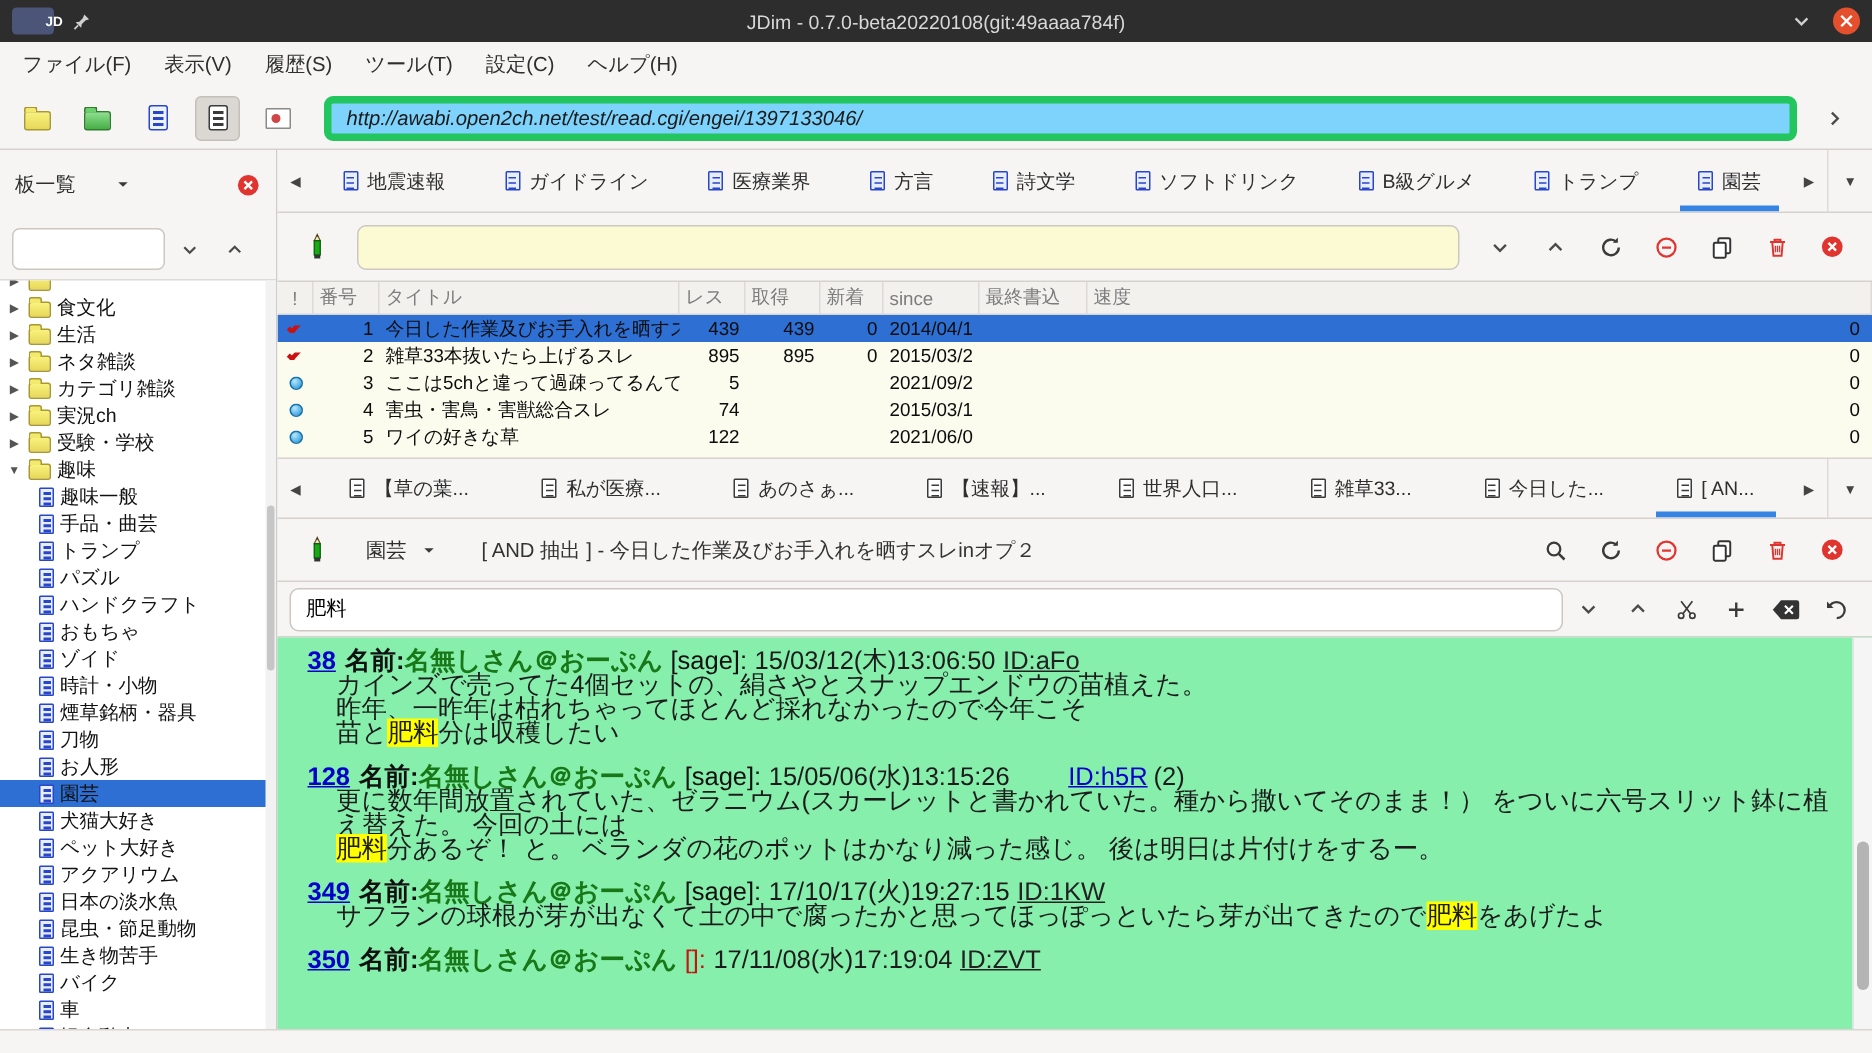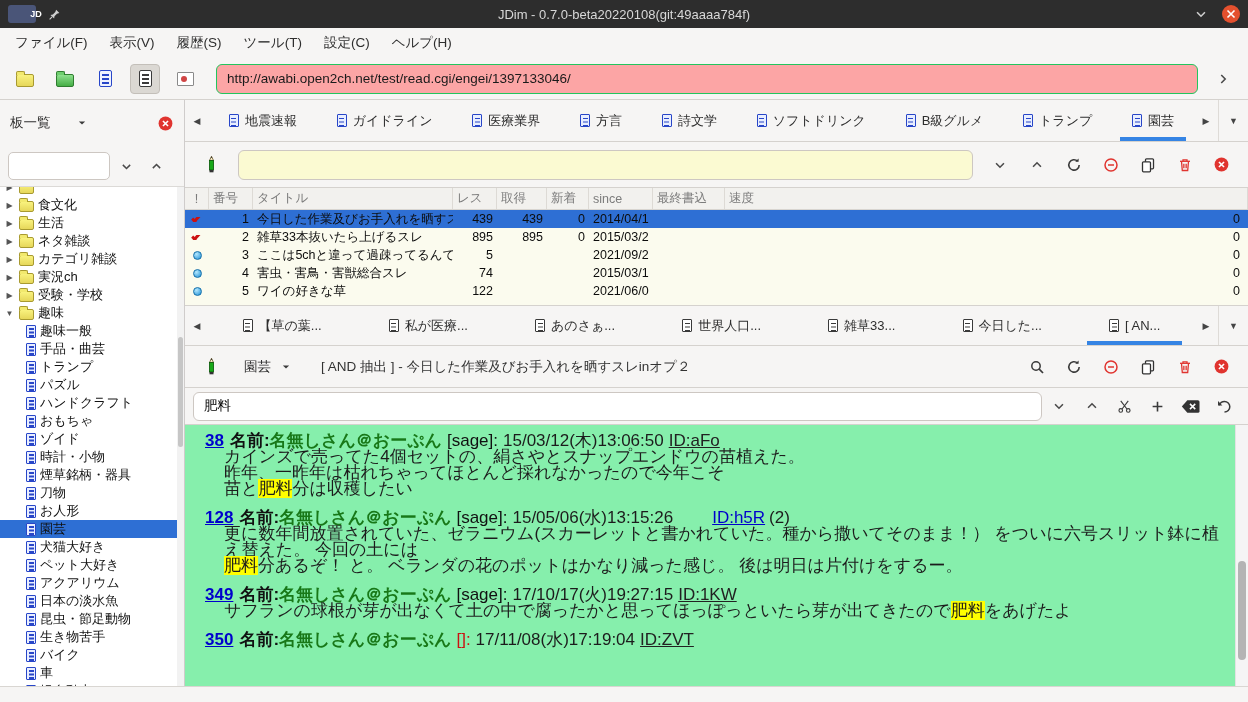--- a/index.html
+++ b/index.html
@@ -23,7 +23,7 @@
   .toolbar { height:42px; background:#f6f5f4; border-bottom:1px solid #d5d2ce; display:flex; align-items:center; padding:0 10px; gap:10px; }
   .tb-btn { width:30px; height:30px; display:flex; align-items:center; justify-content:center; border-radius:4px; }
   .tb-btn.pressed { background:#dbd8d3; border:1px solid #c3bfb9; }
-  .url-input { flex:1; height:30px; border:1px solid #22c55e; border-radius:6px; background:#fca5a5; padding:0 10px; font-size:13.5px; color:#1a1a1a; font-family:"Liberation Sans",sans-serif; margin-left:6px; }
+  .url-input { flex:1; height:30px; border:5px solid #22c55e; border-radius:6px; background:#7dd3fc; padding:0 10px; font-size:13.5px; color:#1a1a1a; font-family:"Liberation Sans",sans-serif; margin-left:6px;font-style:italic; }
   .folder { display:inline-block; width:18px; height:13px; background:linear-gradient(#f9f27e,#e6d75a); border:1px solid #a89a30; border-radius:2px; position:relative; flex:none; margin-top:3px; }
   .folder::before { content:""; position:absolute; top:-4px; left:-1px; width:7px; height:3px; background:#f2e96e; border:1px solid #a89a30; border-bottom:none; border-radius:2px 2px 0 0; }
   .folder.green { background:linear-gradient(#8ee08e,#46ae46); border-color:#2f7d2f; }

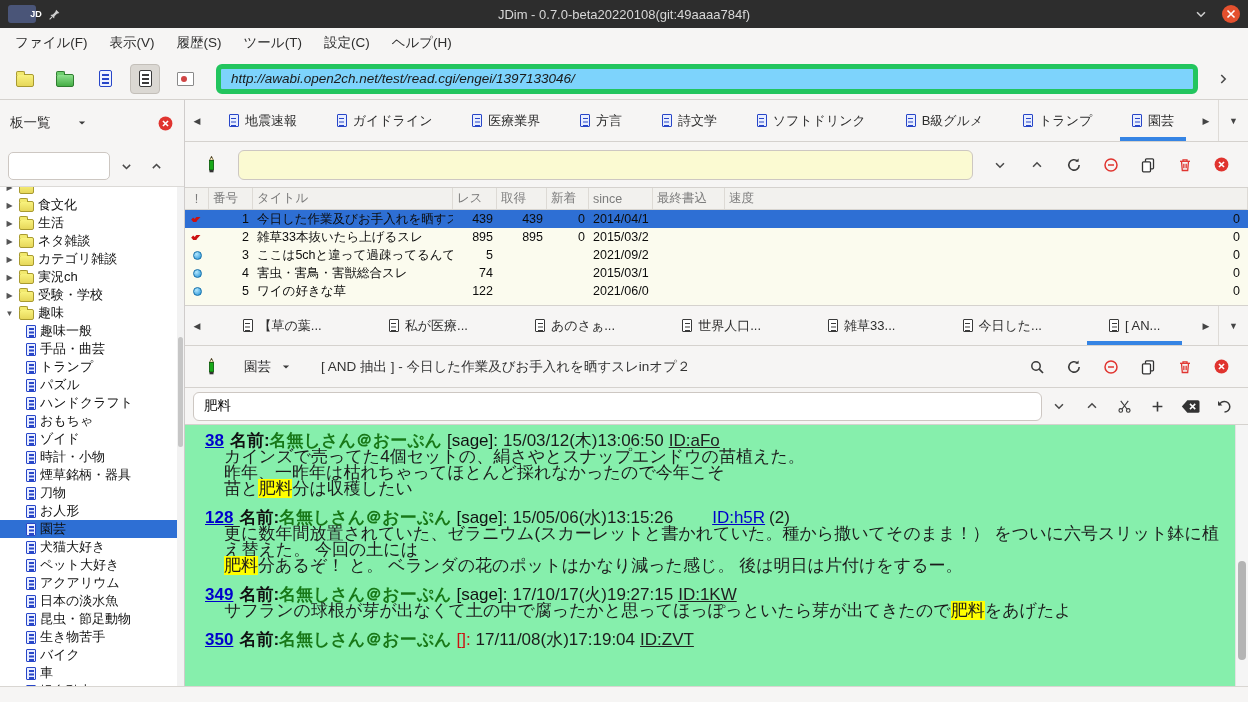--- a/index.html
+++ b/index.html
@@ -540,6 +540,10 @@
           </div>
           <div class="tab">
             <span class="docicon dark"></span>
+            <span class="tab-label">【速報】...</span>
+          </div>
+          <div class="tab">
+            <span class="docicon dark"></span>
             <span class="tab-label">世界人口...</span>
           </div>
           <div class="tab">

